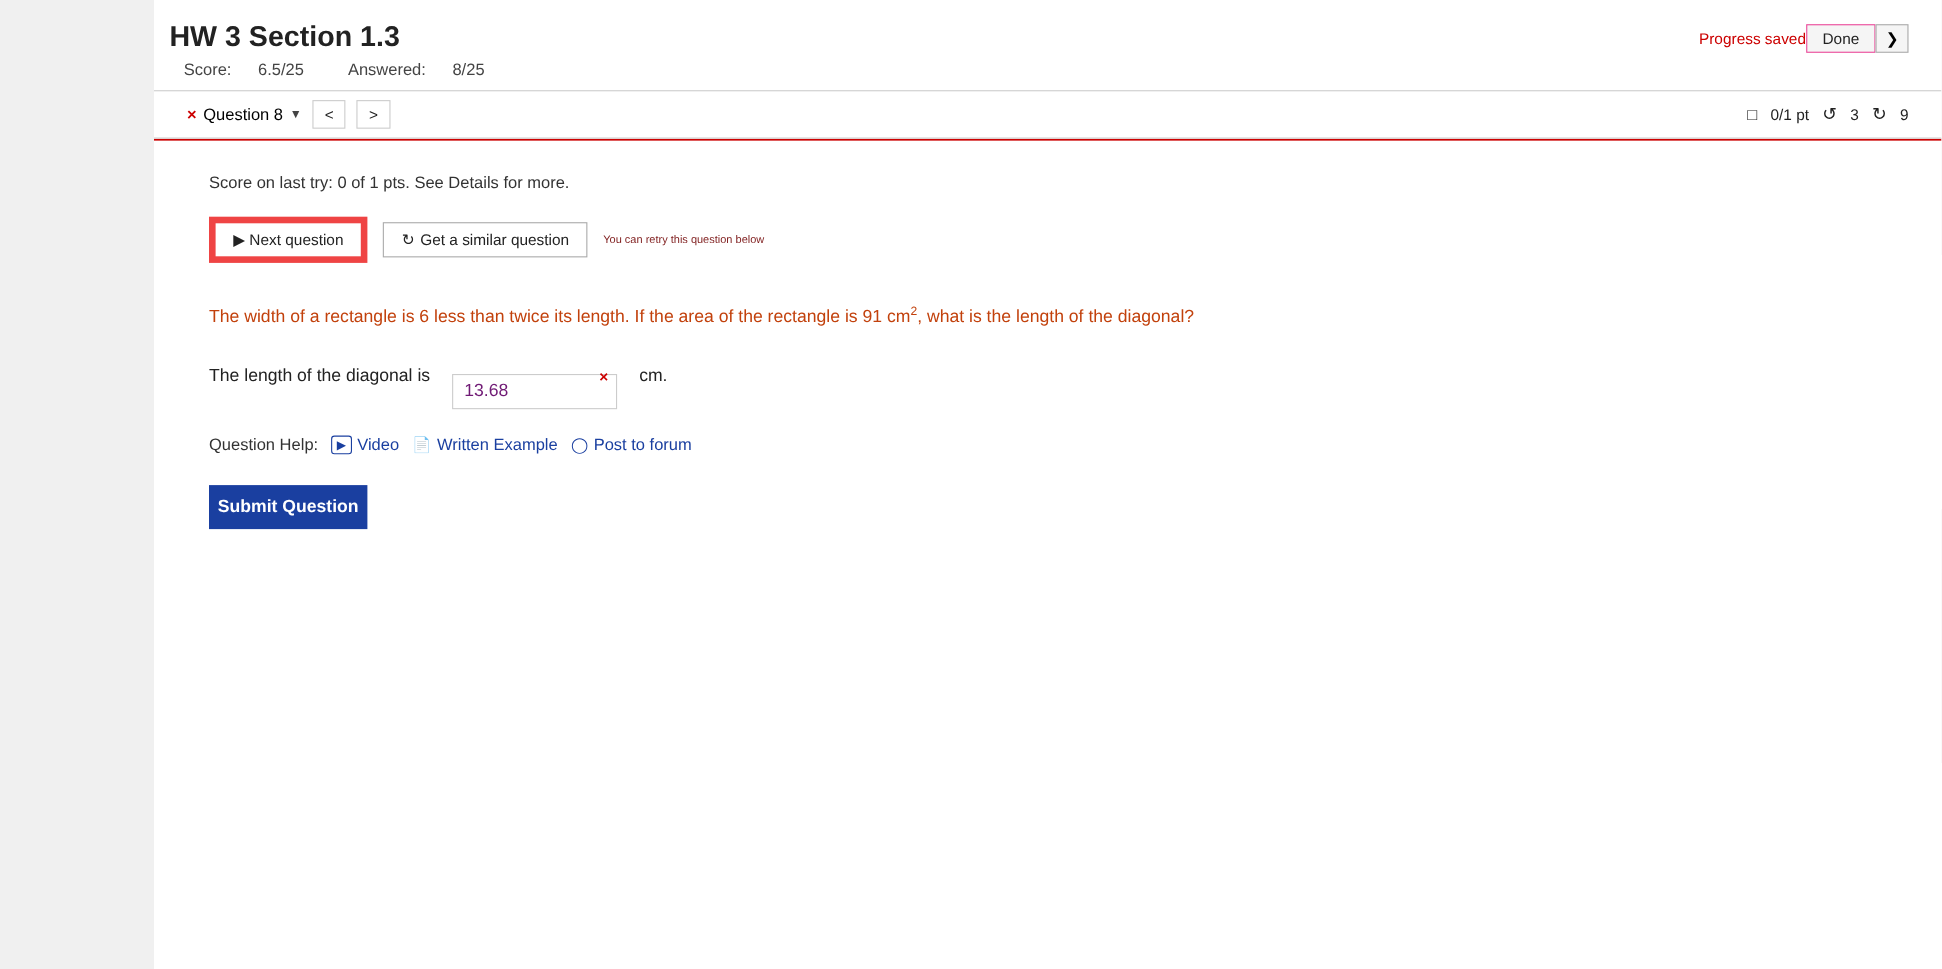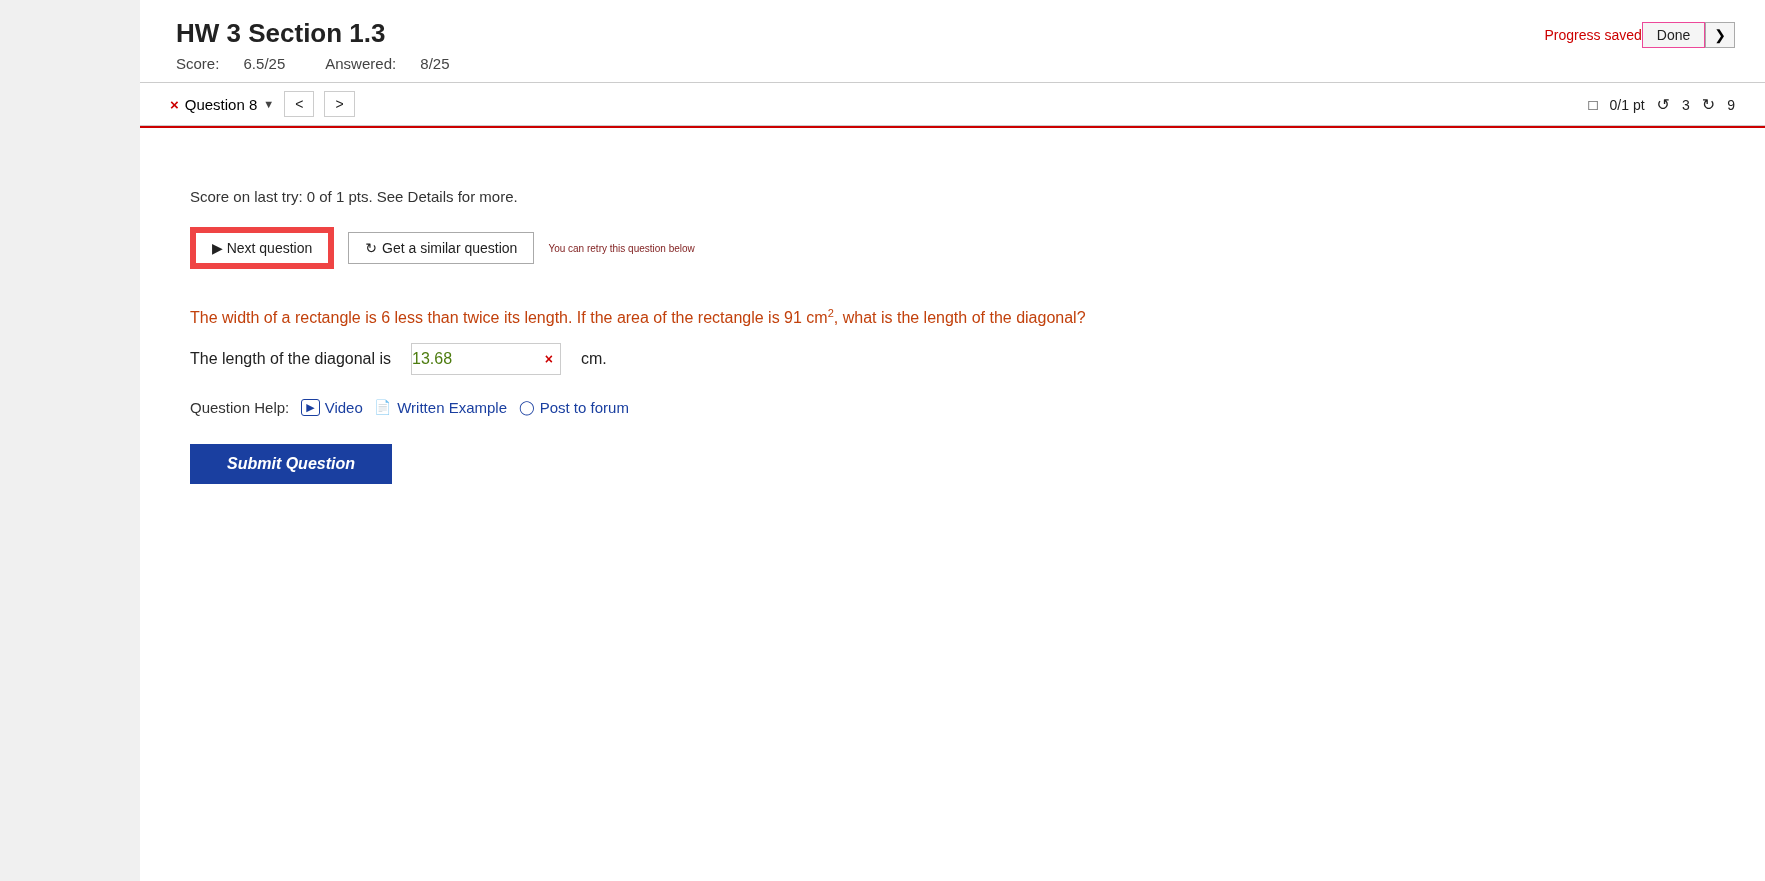--- a/index.html
+++ b/index.html
@@ -16,7 +16,7 @@
       position: relative;
     }
     .header-section {
-      padding: 18px 30px 10px 36px;
+      padding: 18px 30px 10px 14px;
       background: #fff;
     }
     .header-title {

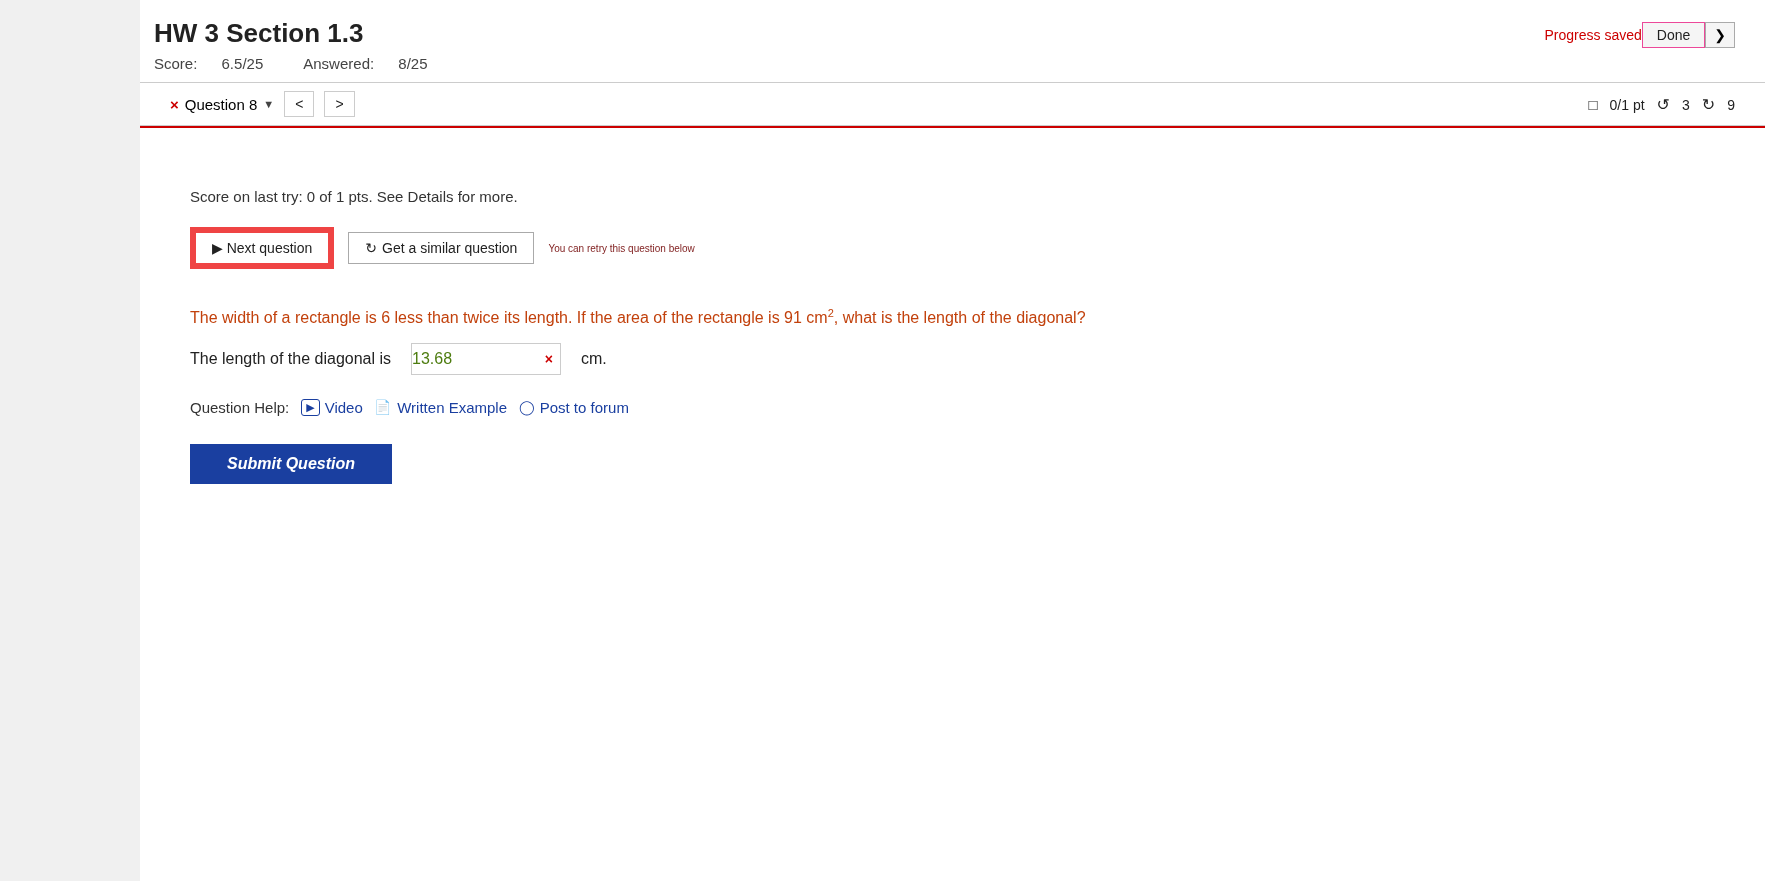--- a/index.html
+++ b/index.html
@@ -28,6 +28,7 @@
     .header-meta {
       font-size: 15px;
       color: #444;
+      margin-left: 13px;
     }
     .header-meta span {
       margin-right: 20px;

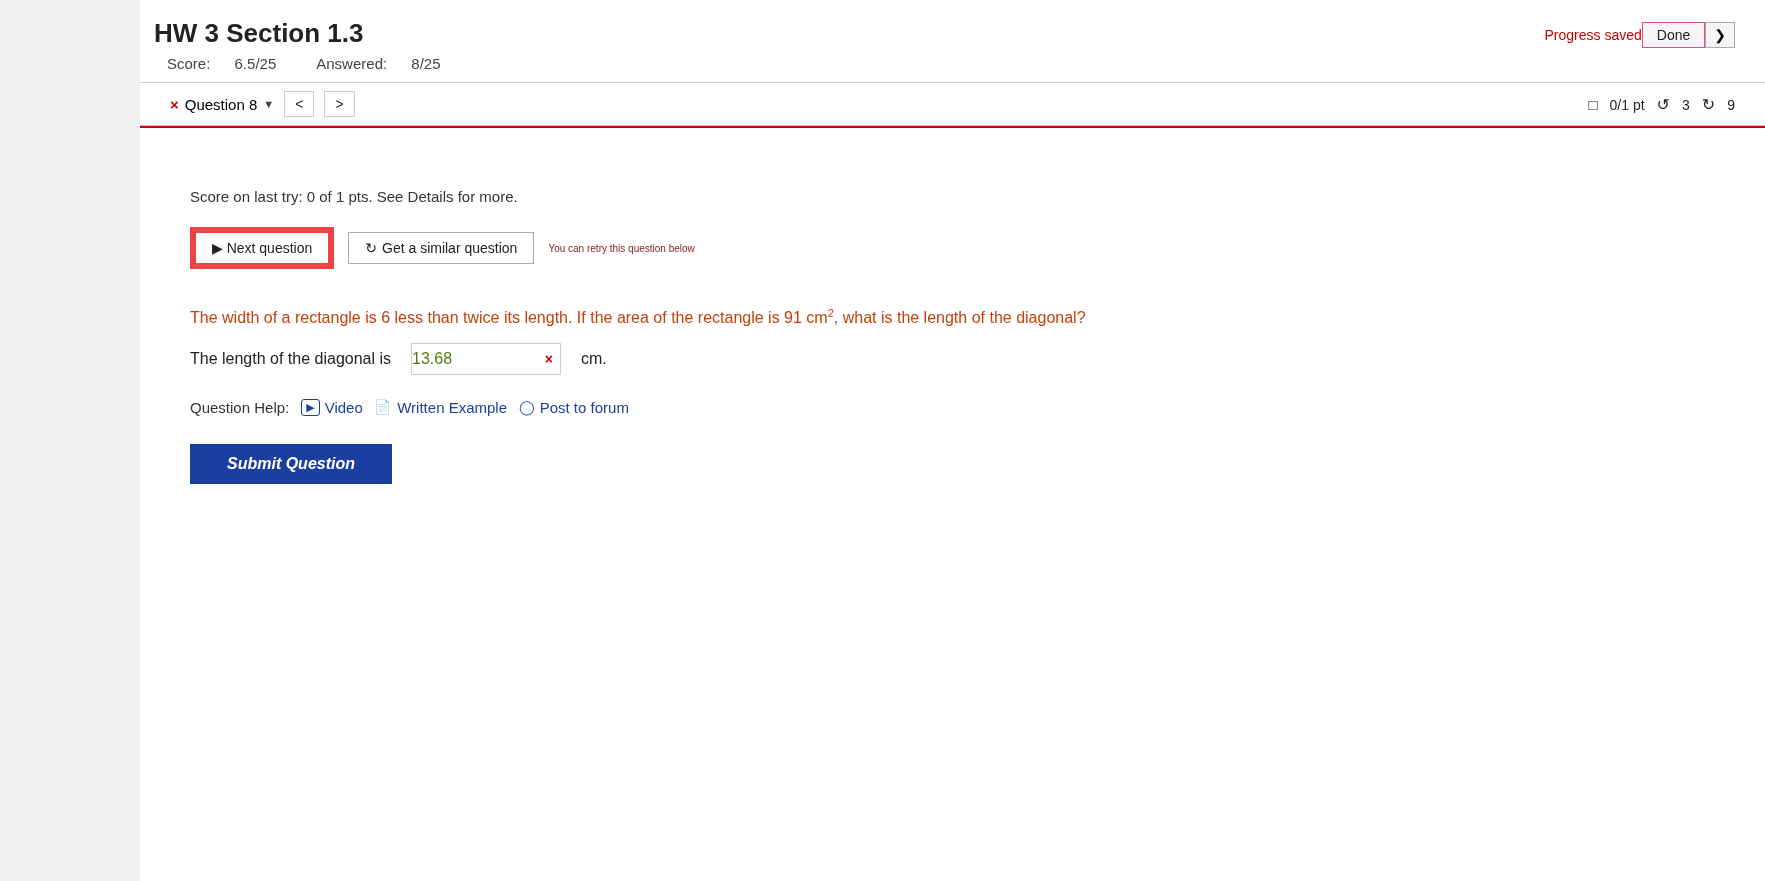--- a/index.html
+++ b/index.html
@@ -109,7 +109,6 @@
       font-size: 15px;
       color: #333;
       margin-bottom: 22px;
-      margin-top: 30px;
     }
     .action-buttons-row {
       display: flex;

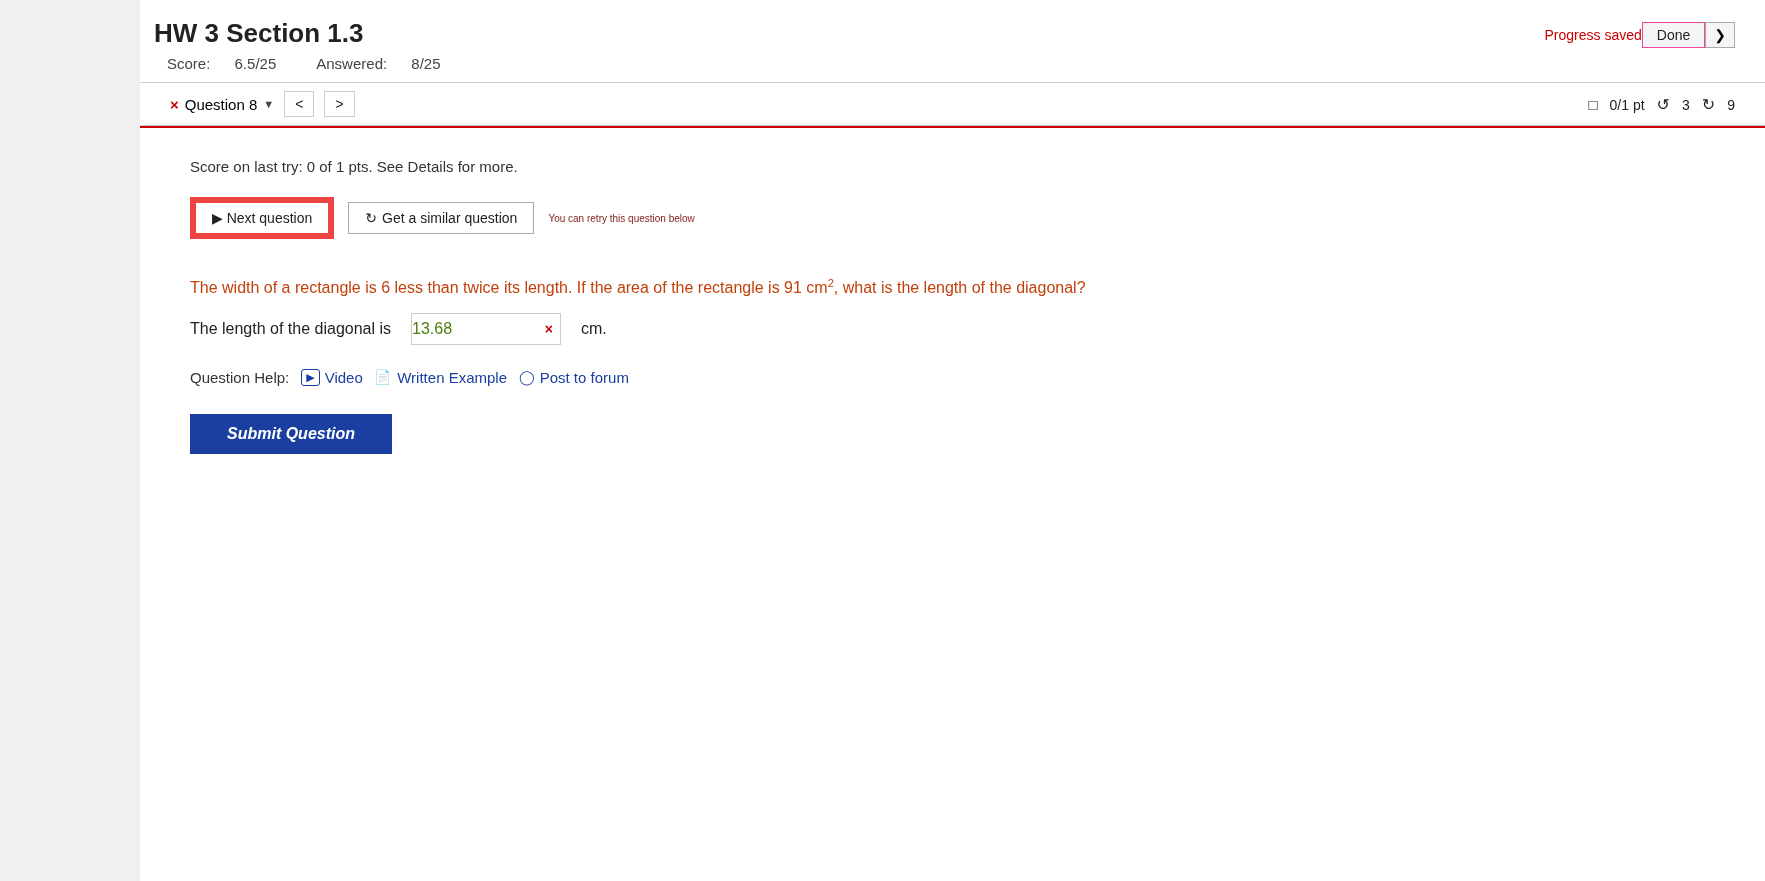--- a/index.html
+++ b/index.html
@@ -167,10 +167,11 @@
     }
     .answer-input {
       border: 1px solid #ccc;
-      padding: 6px 30px 6px 0;
+      padding: 6px 30px 6px 10px;
       font-size: 16px;
       width: 150px;
-      color: #4d7c0f;
+      color: #701a75;
+      margin-top: 27px;
     }
     .input-clear-btn {
       position: absolute;

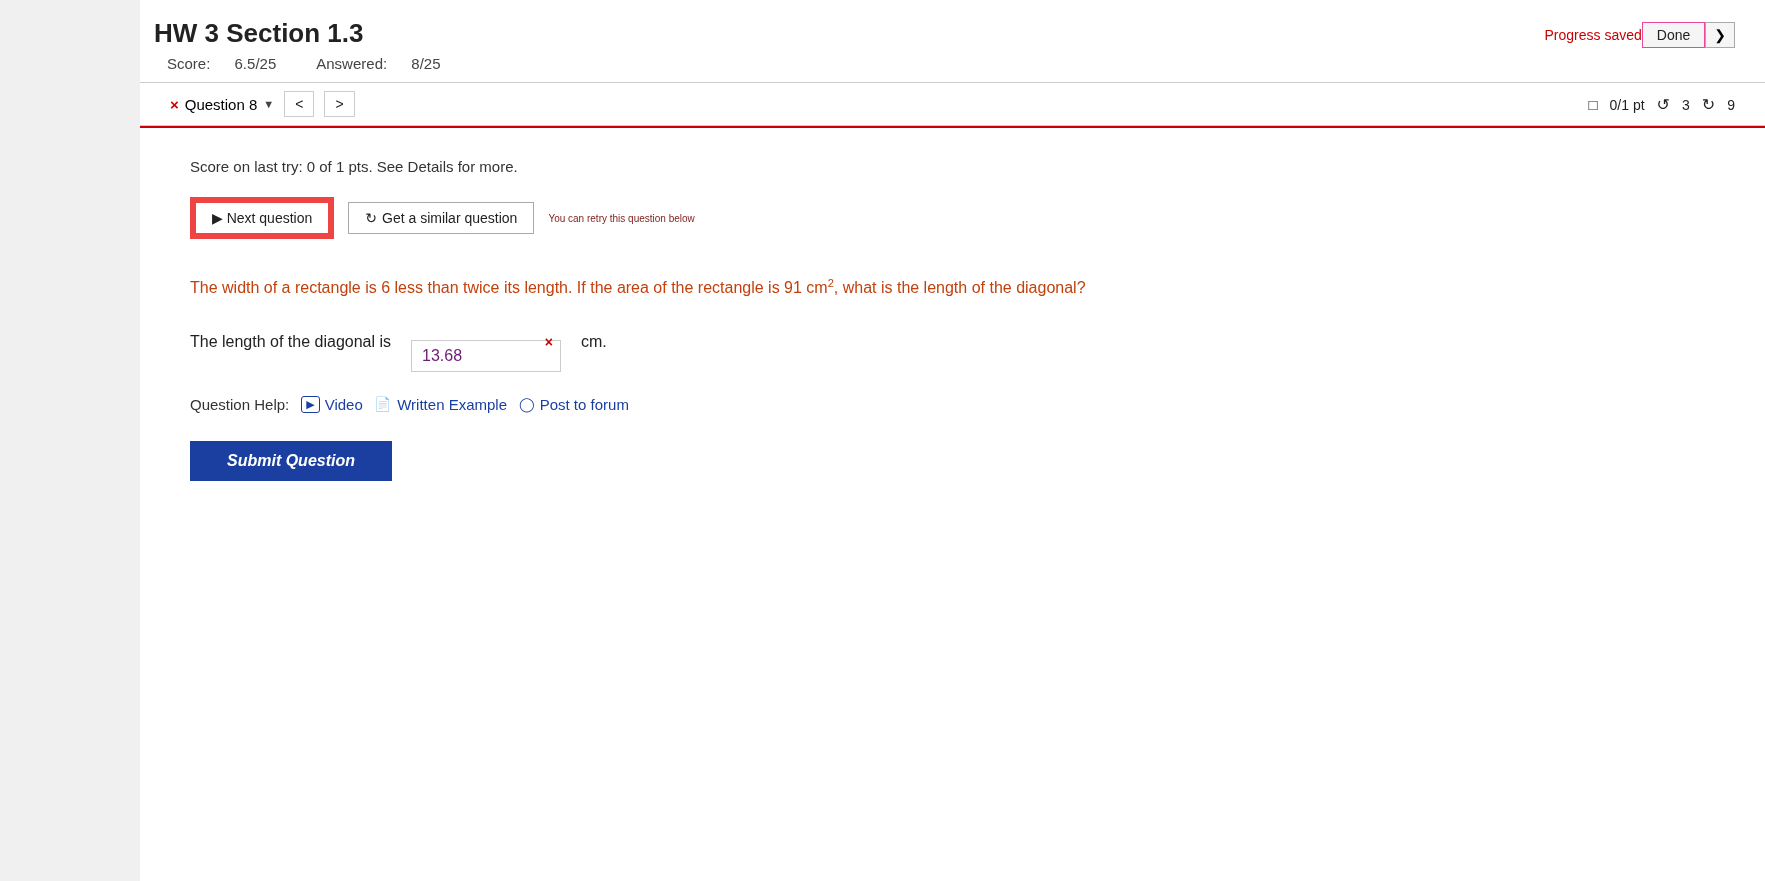--- a/index.html
+++ b/index.html
@@ -214,11 +214,10 @@
       background: #1a3fa0;
       color: #fff;
       border: none;
-      padding: 11px 37px;
+      padding: 11px 8px;
       font-size: 16px;
       cursor: pointer;
       font-weight: bold;
-      font-style: italic;
     }
   </style>
 </head>

